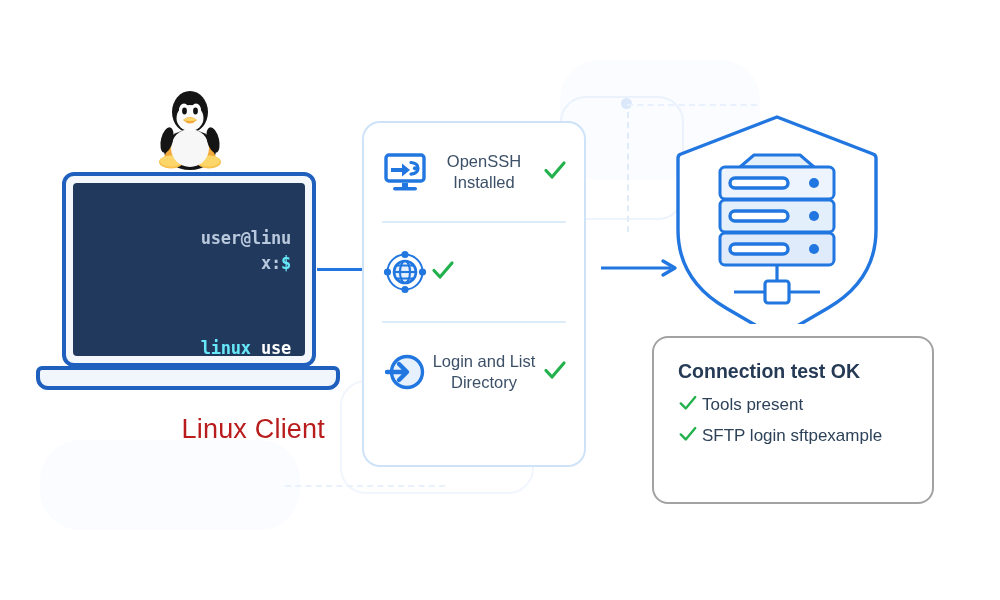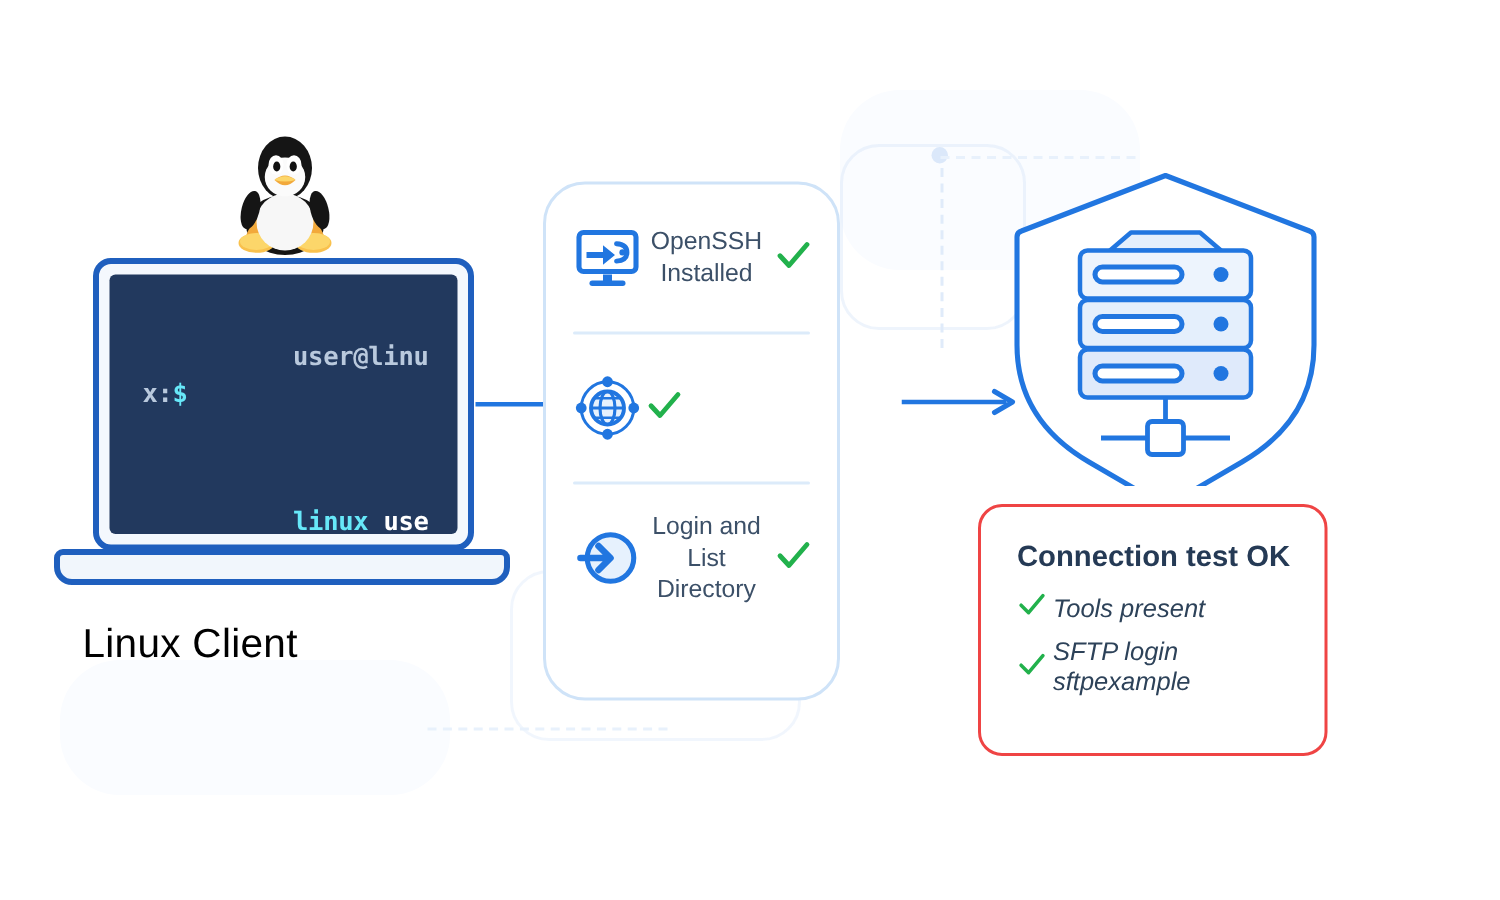--- a/index.html
+++ b/index.html
@@ -56,9 +56,9 @@
 
   
   #check-card{
-    position:absolute;left:362px;top:121px;width:198px;height:346px;
+    position:absolute;left:362px;top:121px;width:224px;height:346px;
     box-sizing:border-box;background:#ffffff;
-    border:2px solid #cfe3f8;border-radius:28px;
+    border:2px solid #cfe3f8;border-radius:18px;
   }
   .check-row{
     display:flex;align-items:center;height:98px;padding:0 14px 0 18px;box-sizing:border-box;

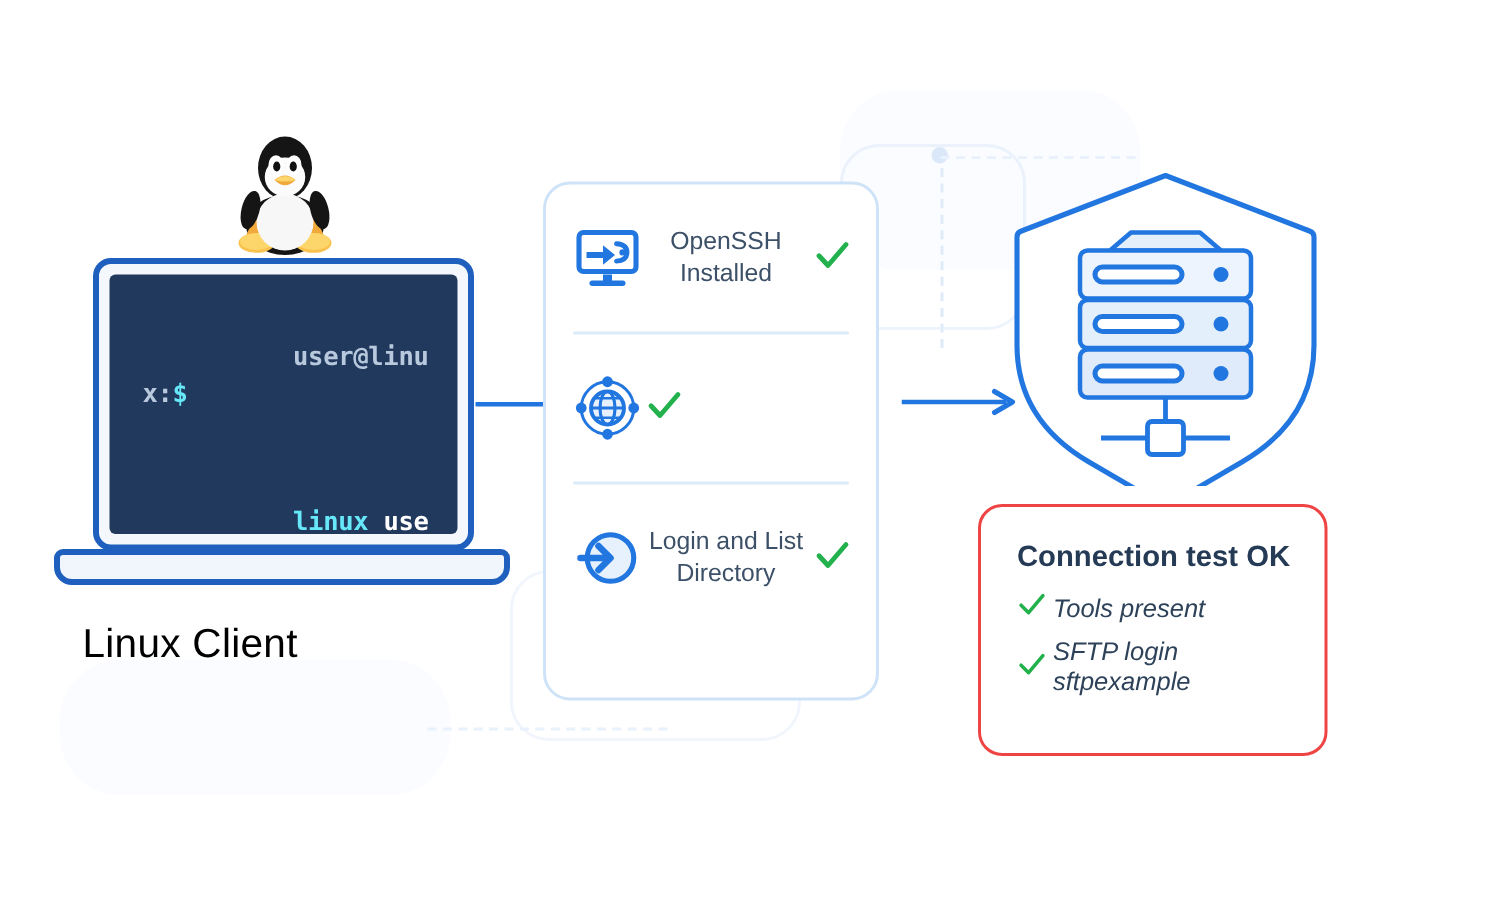--- a/index.html
+++ b/index.html
@@ -38,7 +38,7 @@
   .term-line{
     font-family:"DejaVu Sans Mono","Liberation Mono",monospace;
     font-size:17px;line-height:25px;font-weight:700;letter-spacing:-.2px;
-    white-space:pre-wrap;word-break:break-all;
+    white-space:pre-wrap;word-break:break-all;text-align:right;
   }
   .c-prompt{color:#b9c9dd;}
   .c-cyan{color:#67e8f9;}

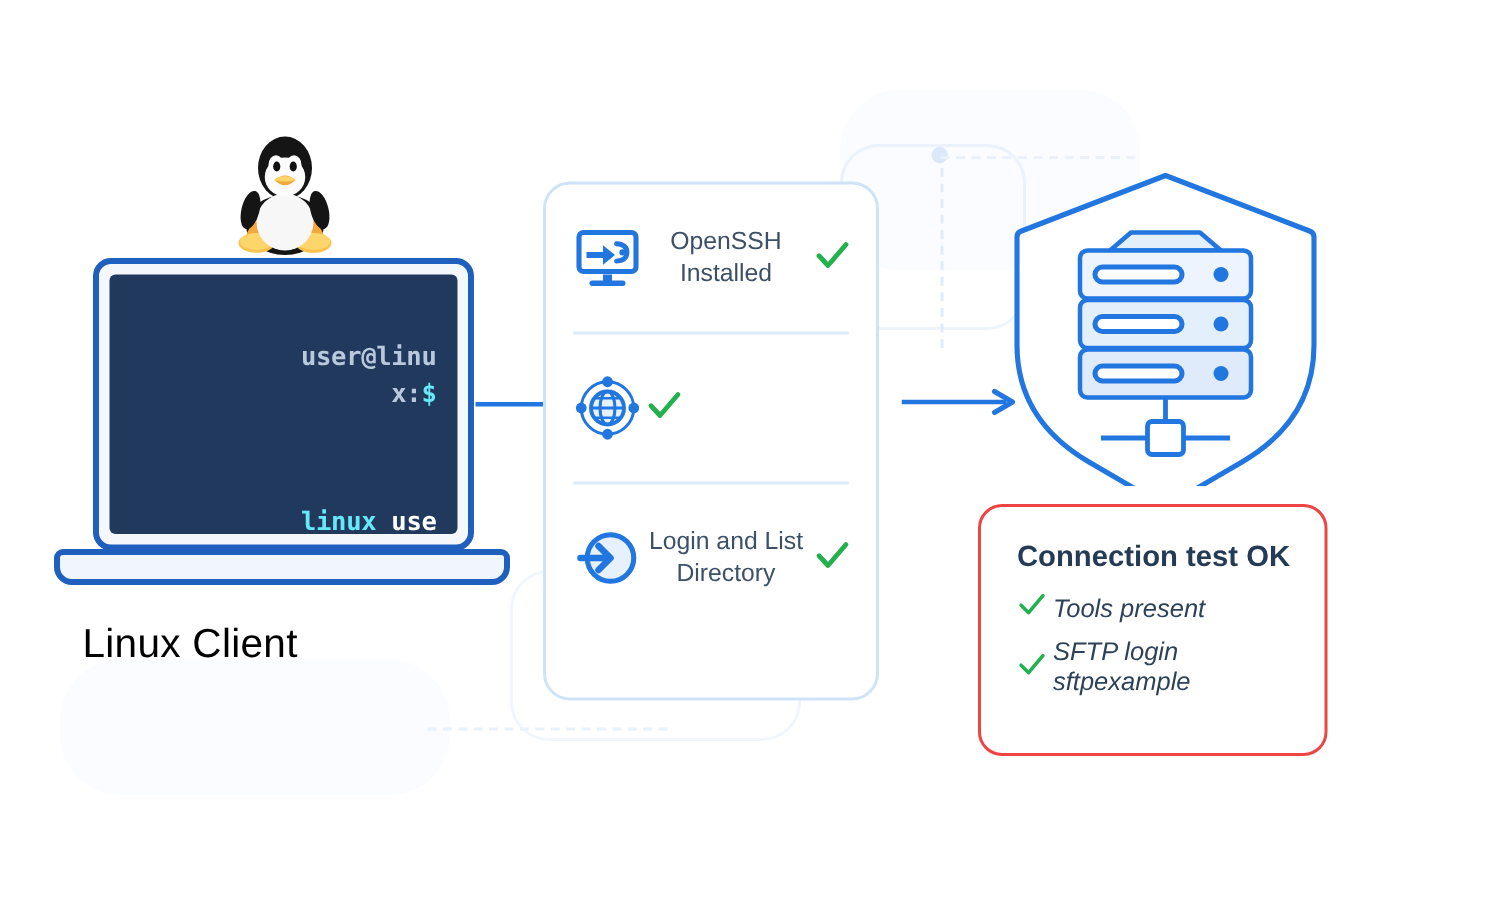--- a/index.html
+++ b/index.html
@@ -76,9 +76,9 @@
 
   
   #result-card{
-    position:absolute;left:652px;top:336px;width:233px;height:168px;
+    position:absolute;left:652px;top:336px;width:282px;height:168px;
     box-sizing:border-box;background:#ffffff;
-    border:2px solid #ef4444;border-radius:16px;padding:22px 20px 0 24px;
+    border:2px solid #a3a3a3;border-radius:16px;padding:22px 20px 0 24px;
   }
   #result-title{font-size:19.5px;font-weight:700;color:#253a55;margin-bottom:10px;}
   .res-row{display:flex;align-items:center;margin-bottom:7px;font-style:italic;}

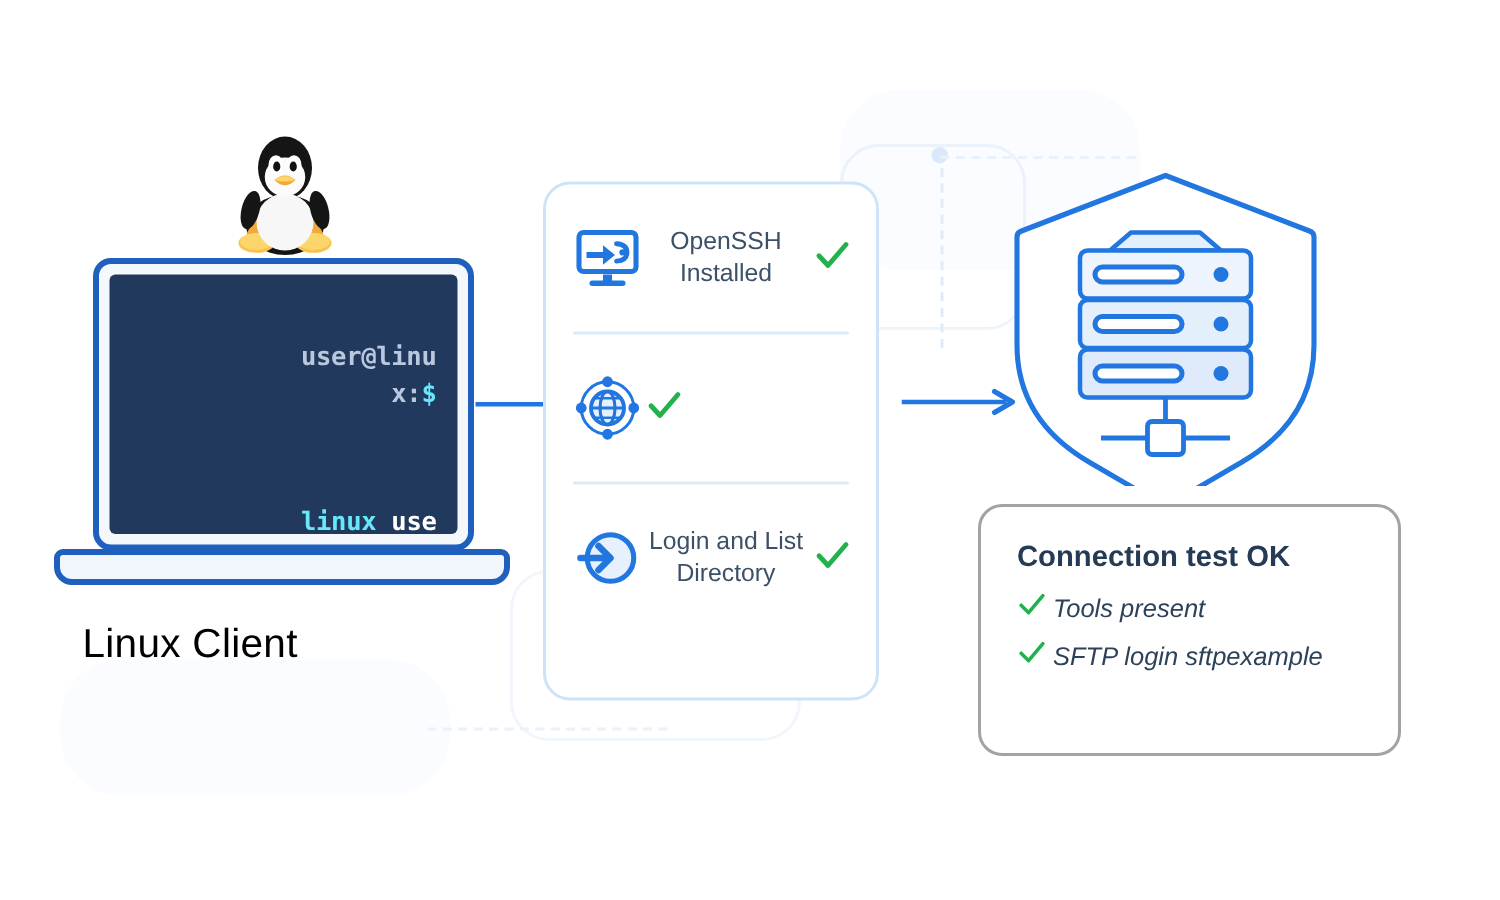--- a/index.html
+++ b/index.html
@@ -81,7 +81,7 @@
     border:2px solid #a3a3a3;border-radius:16px;padding:22px 20px 0 24px;
   }
   #result-title{font-size:19.5px;font-weight:700;color:#253a55;margin-bottom:10px;}
-  .res-row{display:flex;align-items:center;margin-bottom:7px;font-style:italic;}
+  .res-row{display:flex;align-items:center;margin-bottom:7px;}
   .res-row .rtick{width:24px;flex:0 0 24px;}
   .res-row .rtxt{font-size:17px;color:#2d4259;}
 </style>

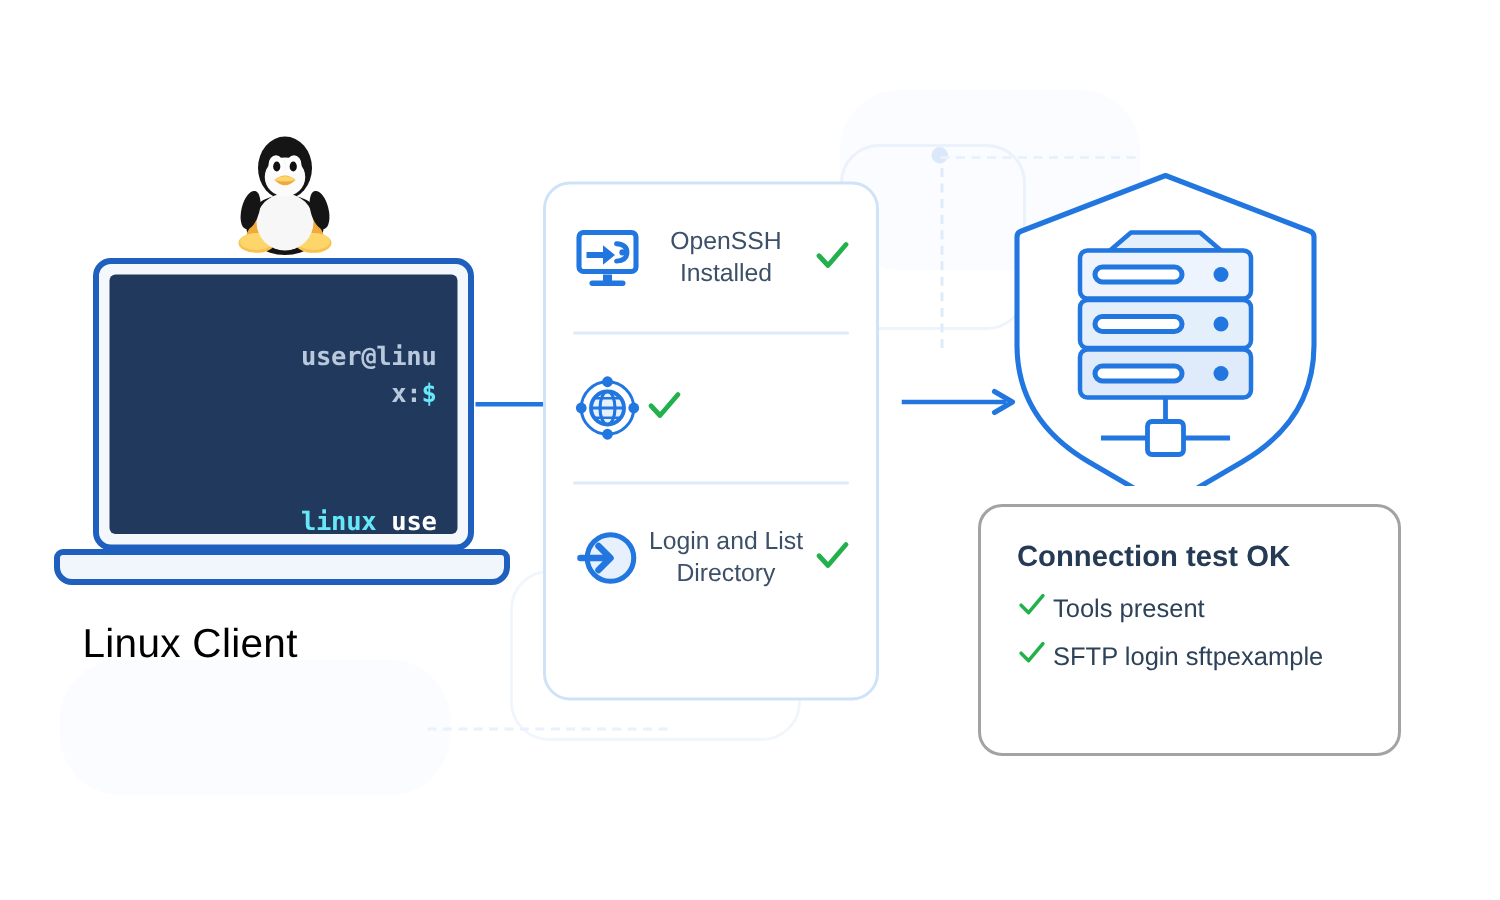--- a/index.html
+++ b/index.html
@@ -44,8 +44,8 @@
   .c-cyan{color:#67e8f9;}
   .c-white{color:#ffffff;}
   #laptop-label{
-    position:absolute;left:55px;top:414px;width:270px;text-align:left;
-    font-size:27px;color:#000000;letter-spacing:.2px;
+    position:absolute;left:55px;top:414px;width:270px;text-align:right;
+    font-size:27px;color:#b91c1c;letter-spacing:.2px;
   }
 
   

